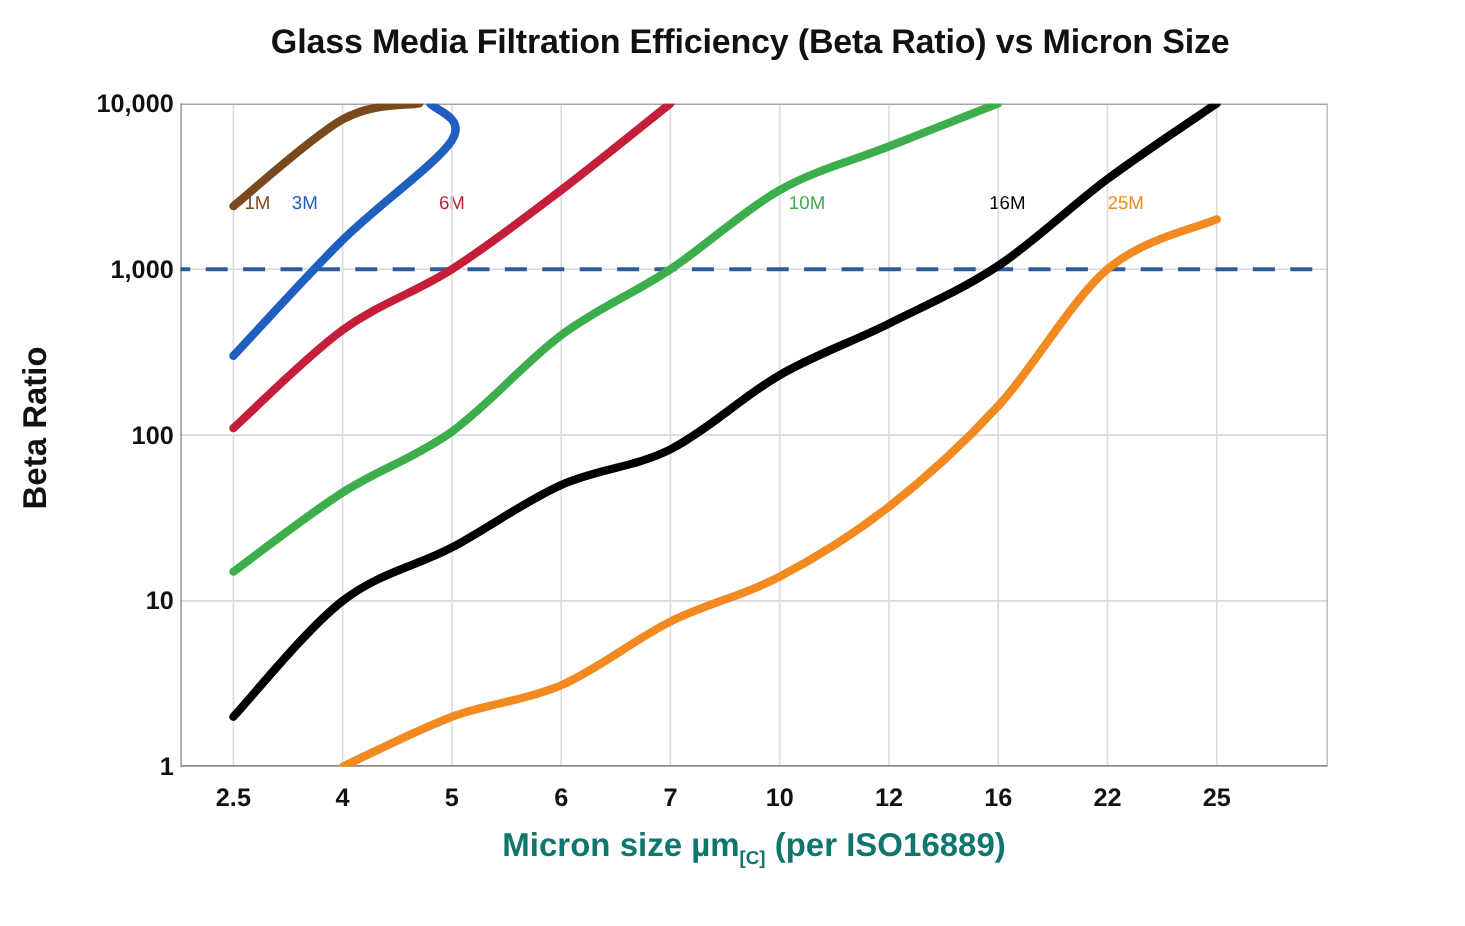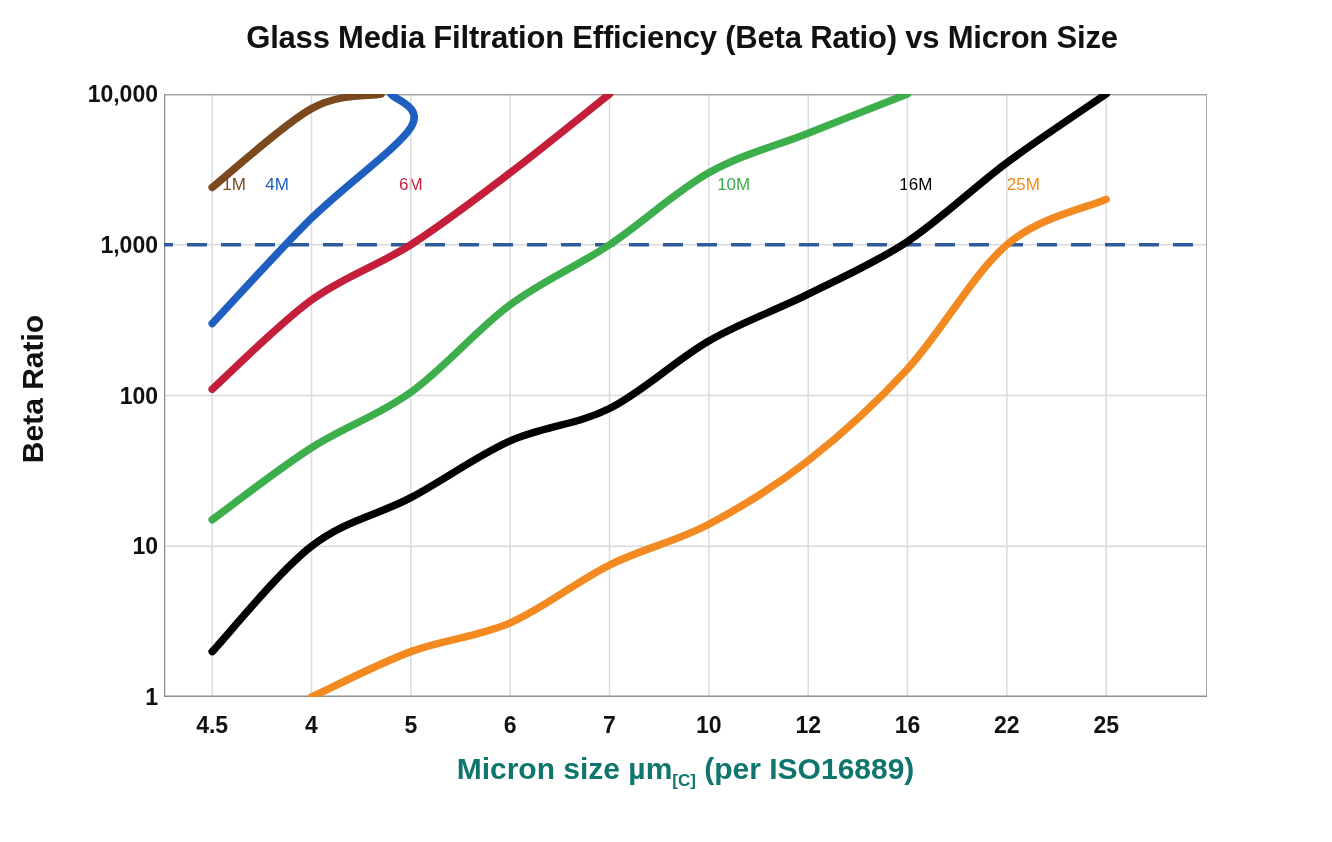--- a/index.html
+++ b/index.html
@@ -90,7 +90,7 @@
     </div>
   <div id="series-label-layer">
       <div class="series-label" style="left: 234.03px; top: 184.761px; color: rgb(122, 74, 30);">1M</div>
-      <div class="series-label" style="left: 277.074px; top: 184.761px; color: rgb(31, 95, 191);">4M</div>
+      <div class="series-label" style="left: 277.074px; top: 184.761px; color: rgb(31, 95, 191);">3M</div>
       <div class="series-label" style="left: 410.843px; top: 184.761px; color: rgb(196, 30, 58);">6M</div>
       <div class="series-label" style="left: 733.677px; top: 184.761px; color: rgb(61, 174, 76);">10M</div>
       <div class="series-label" style="left: 915.788px; top: 184.761px; color: rgb(0, 0, 0);">16M</div>

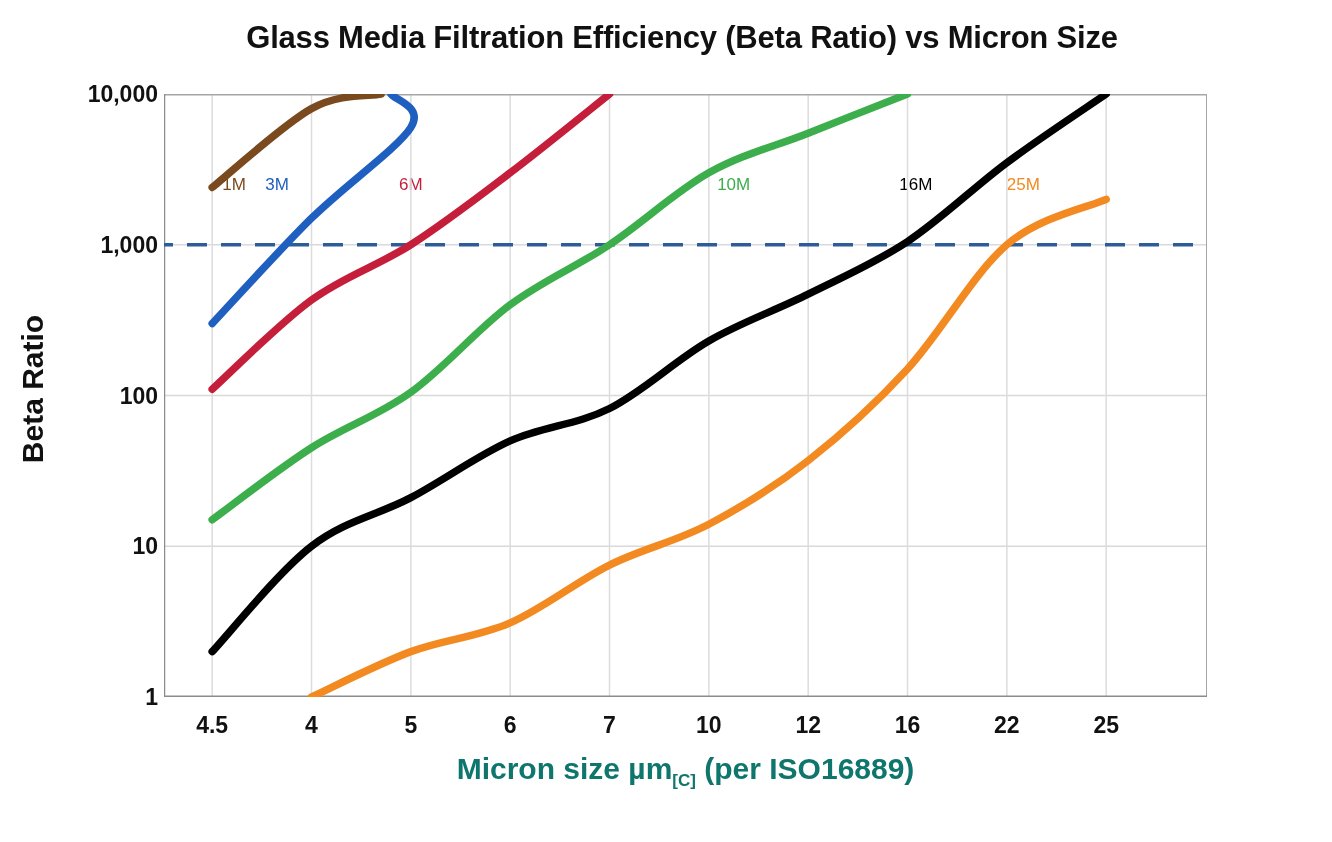--- a/index.html
+++ b/index.html
@@ -77,7 +77,7 @@
       <div class="ytick-label" style="top: 697px;">1</div>
     </div>
   <div id="xtick-layer">
-      <div class="xtick-label" style="left: 212.177px;">4.5</div>
+      <div class="xtick-label" style="left: 212.177px;">2.5</div>
       <div class="xtick-label" style="left: 311.51px;">4</div>
       <div class="xtick-label" style="left: 410.843px;">5</div>
       <div class="xtick-label" style="left: 510.177px;">6</div>

